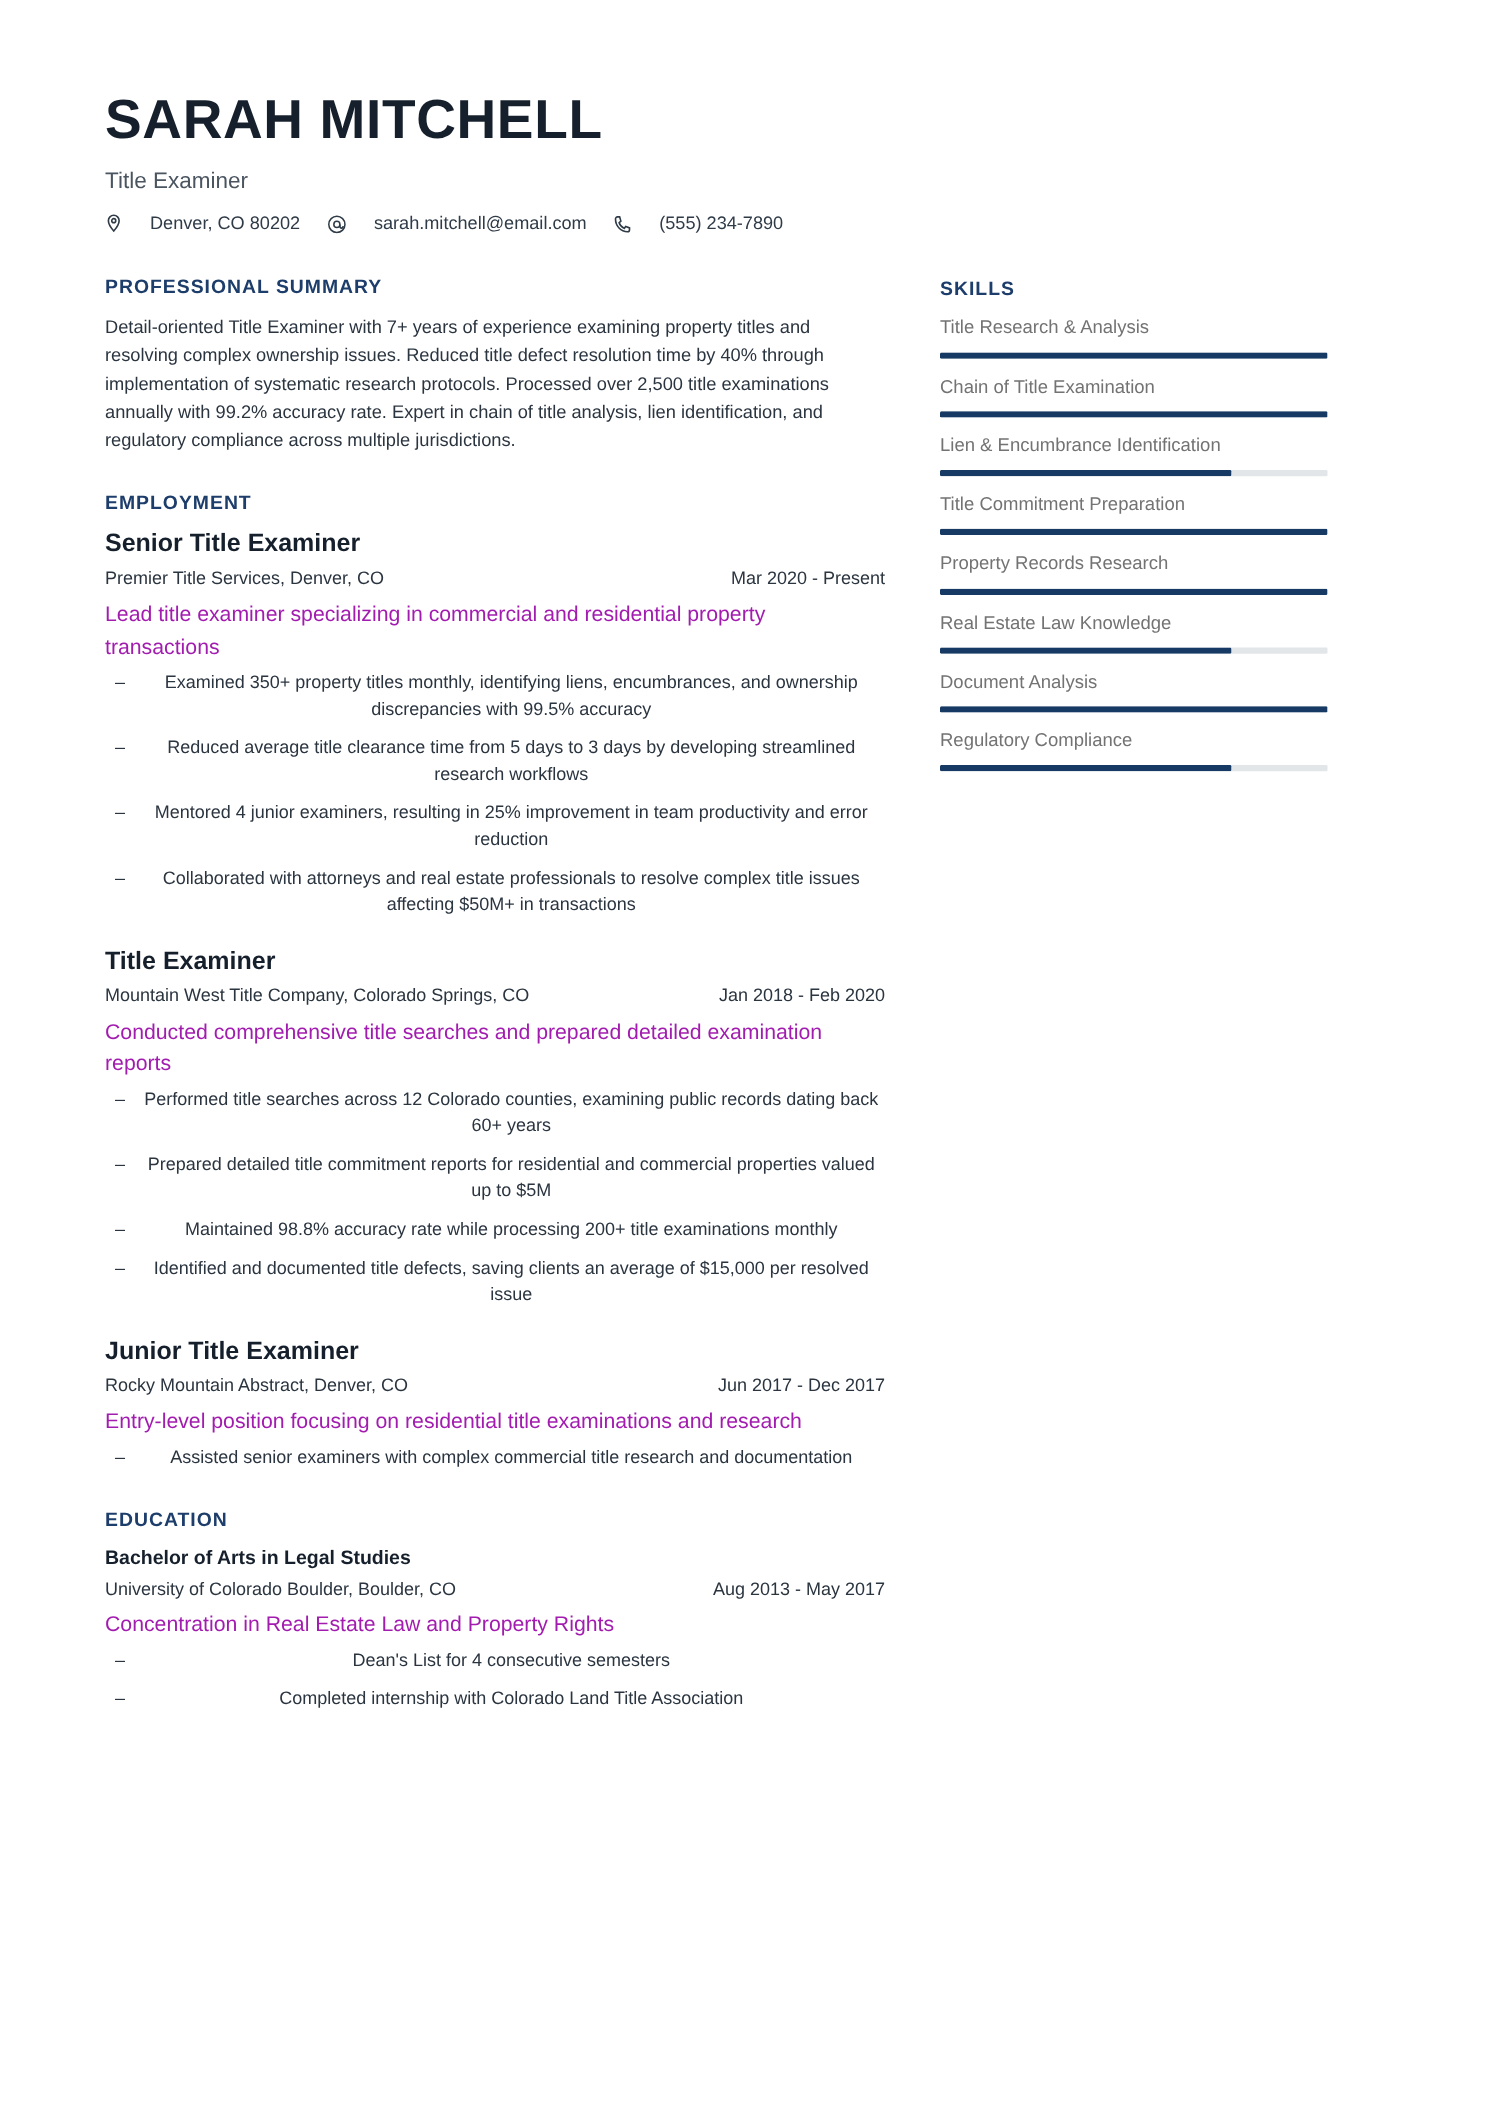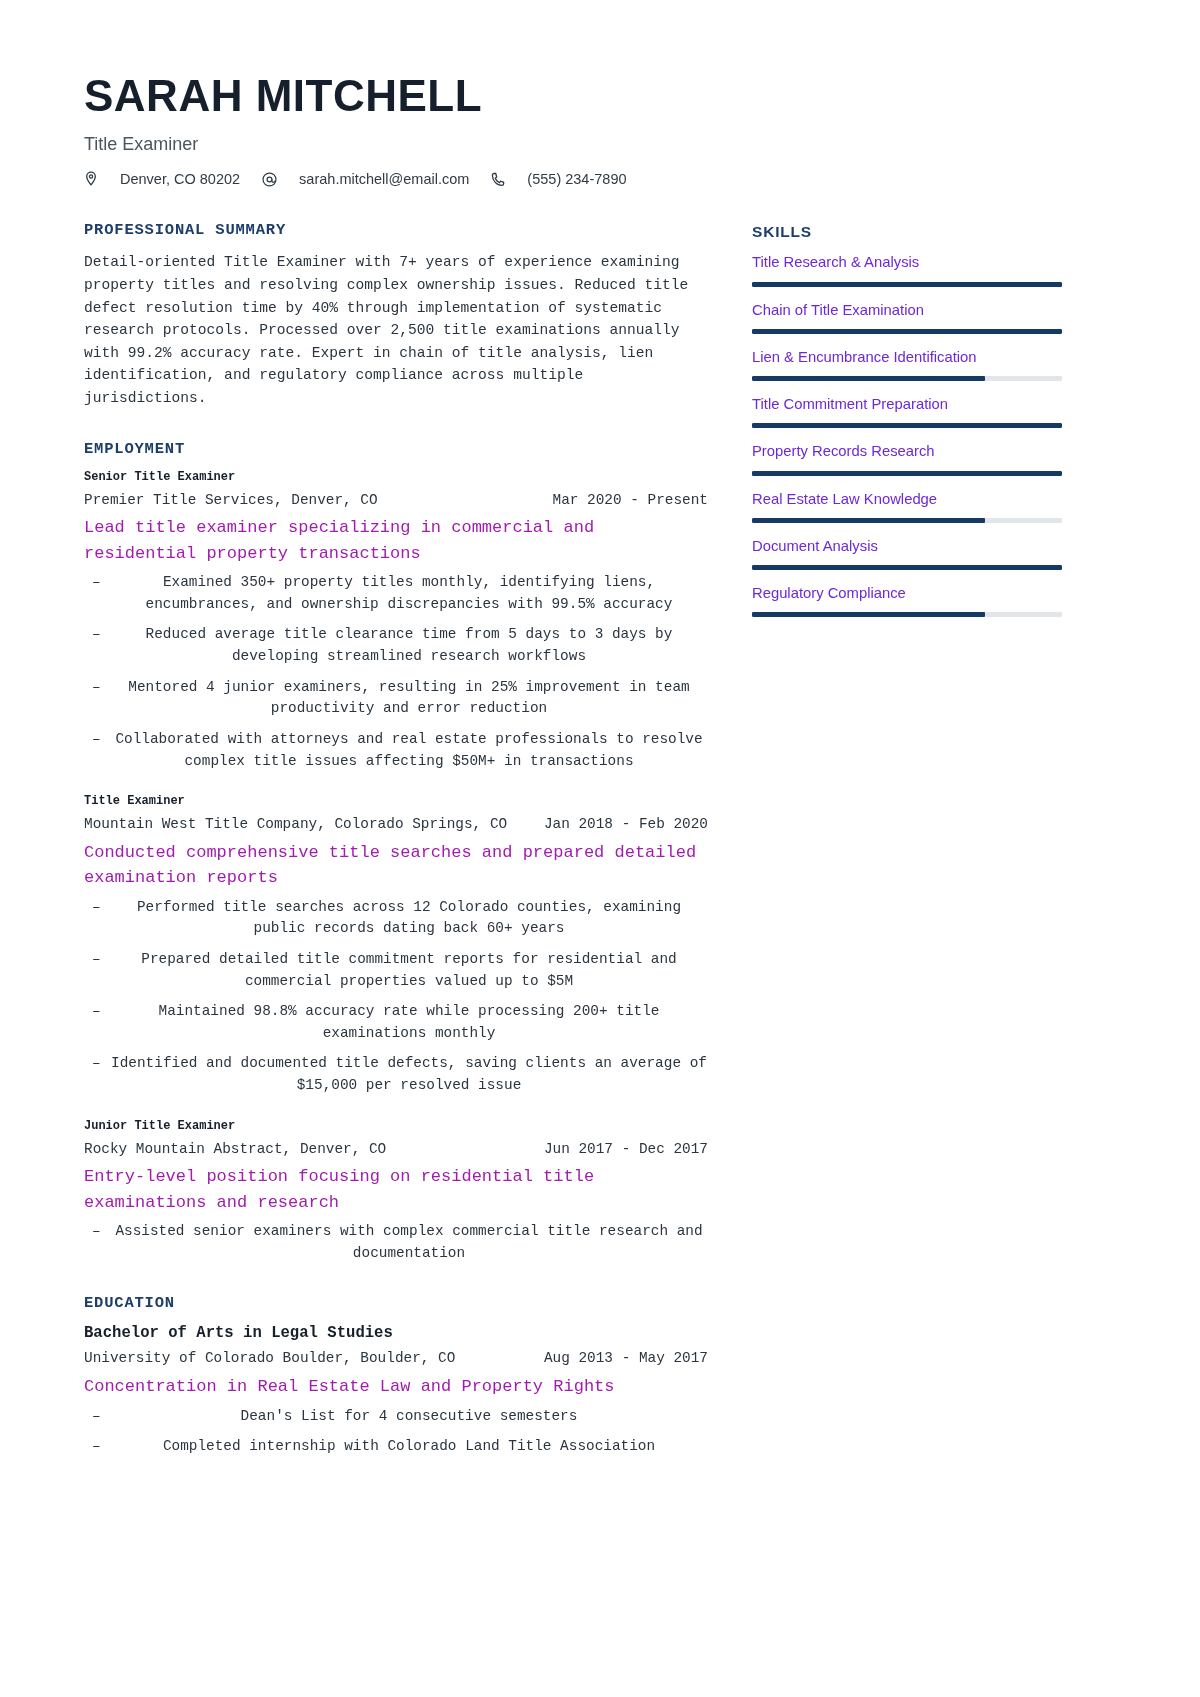--- a/index.html
+++ b/index.html
@@ -55,7 +55,7 @@
     align-items: flex-start;
     gap: 44px;
   }
-  .col-main { width: 624px; flex: 0 0 624px; font-family: Liberation Mono, monospace; }
+  .col-main { width: 624px; flex: 0 0 624px; }
   .col-side { width: 310px; flex: 0 0 310px; padding-top: 2px; }
 
   .section-title {

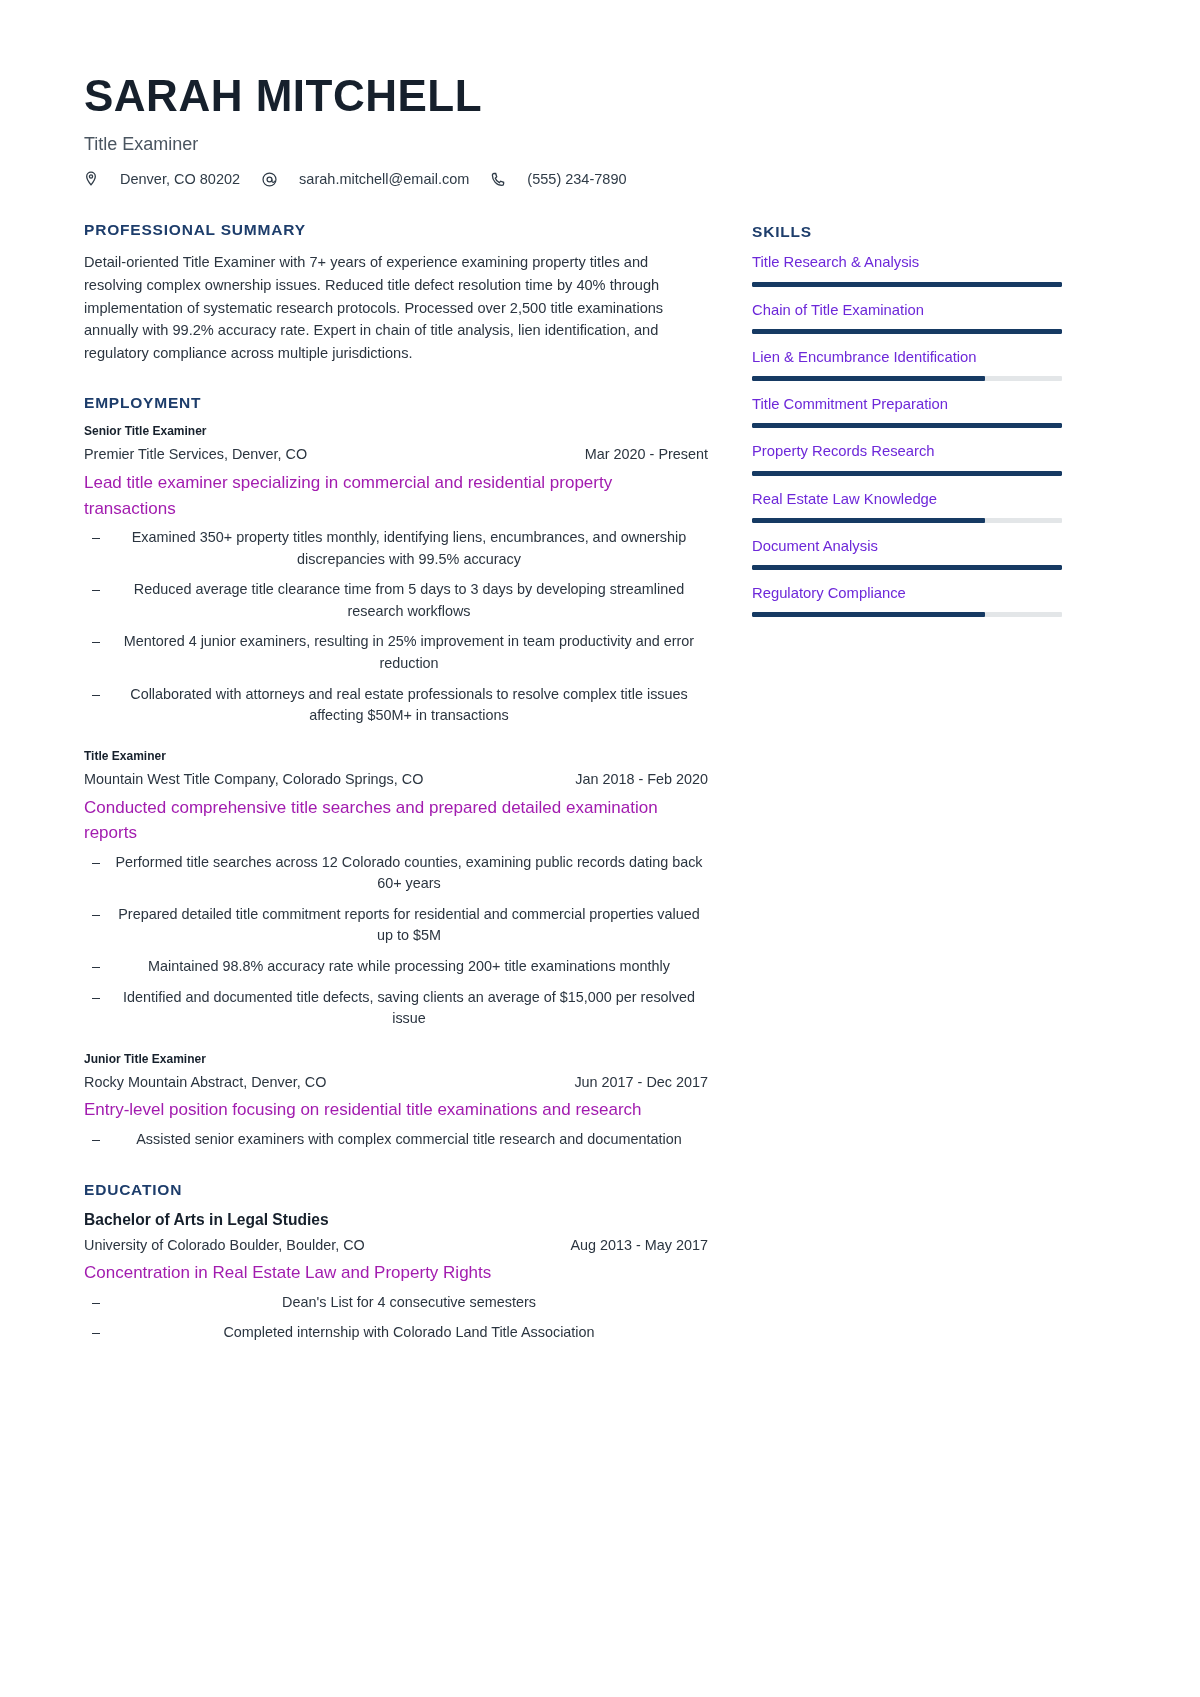--- a/index.html
+++ b/index.html
@@ -133,7 +133,7 @@
   .skill { margin-bottom: 14px; }
   .skill-name {
     font-size: 14.8px;
-    color: #6d28d9;
+    color: #737373;
     margin-bottom: 9px;
     line-height: 1.3;
   }

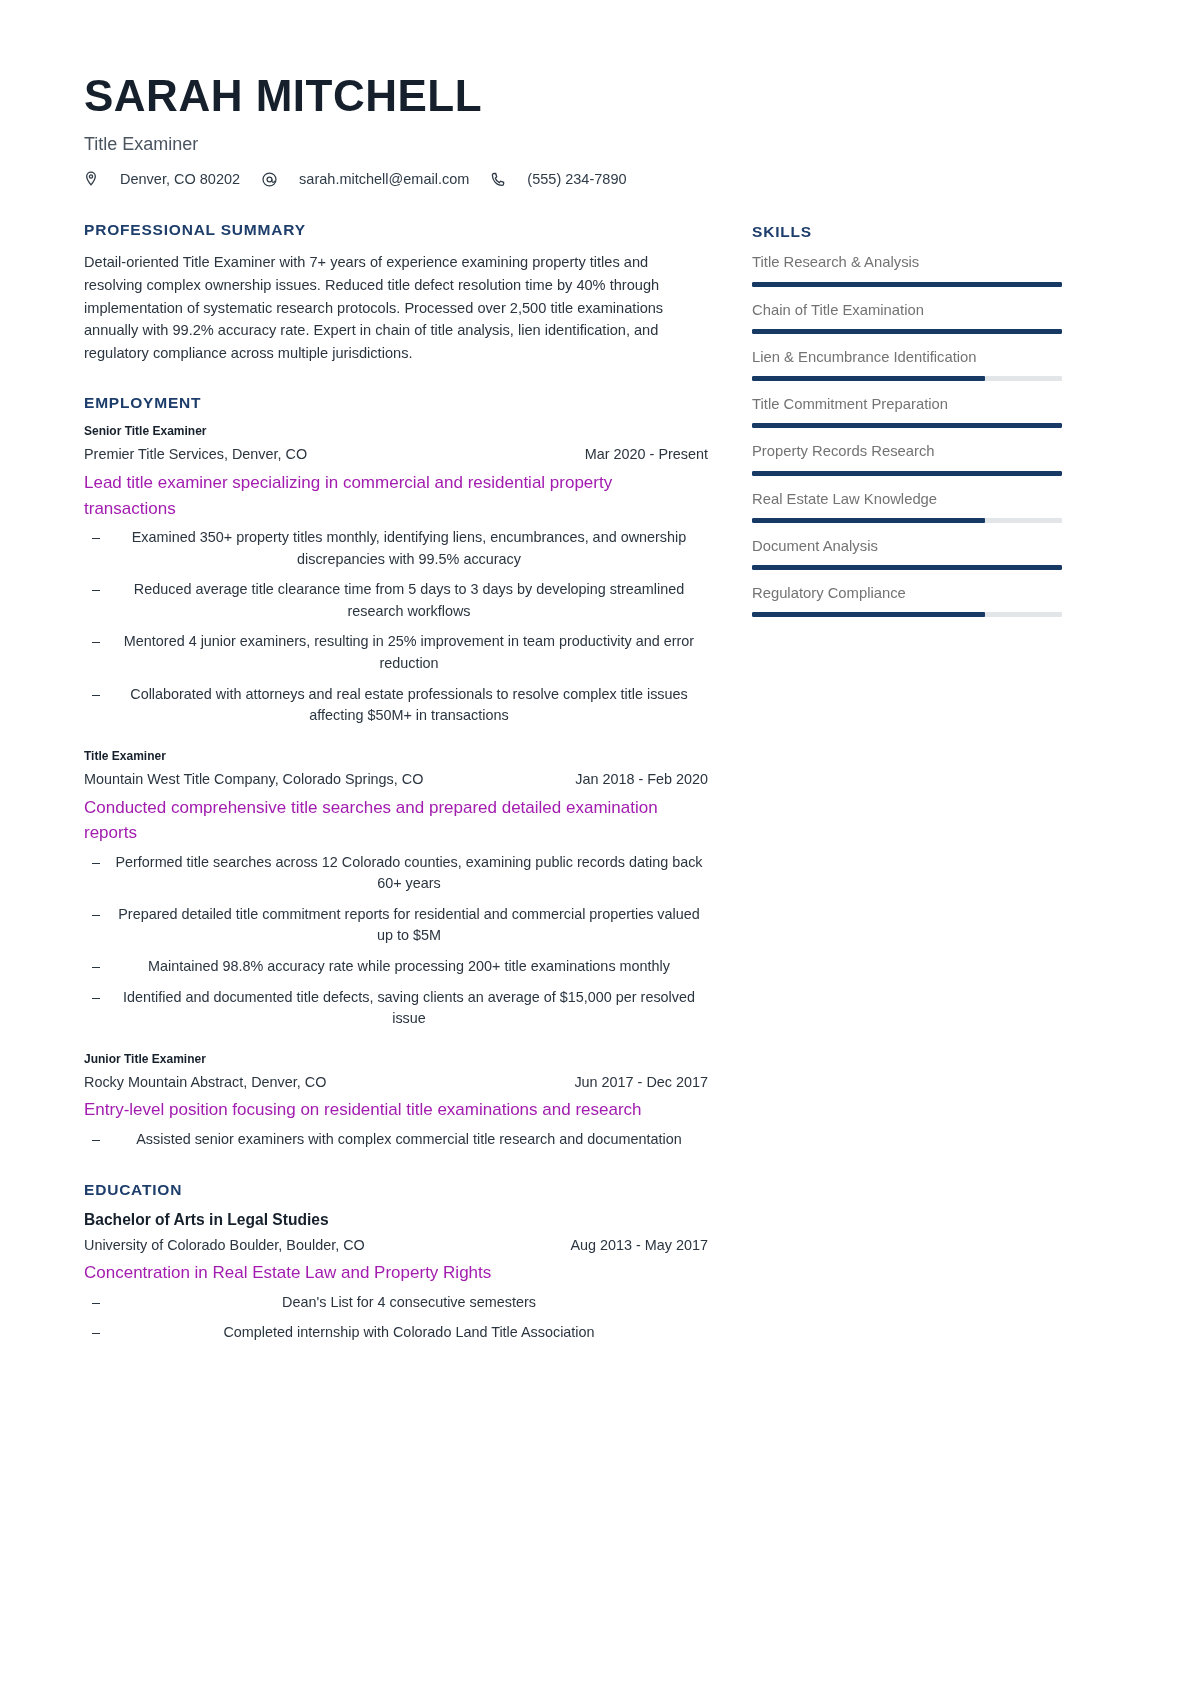--- a/index.html
+++ b/index.html
@@ -79,7 +79,7 @@
   .job { margin-bottom: 22px; }
   .job:last-child { margin-bottom: 0; }
   .job-role {
-    font-size: 12px;
+    font-size: 20px;
     font-weight: 700;
     color: #16202c;
     margin-bottom: 6px;

